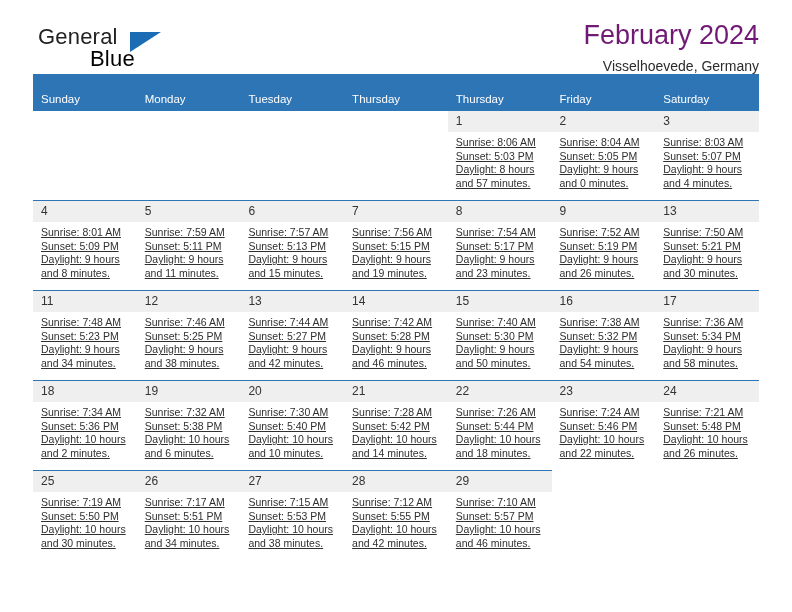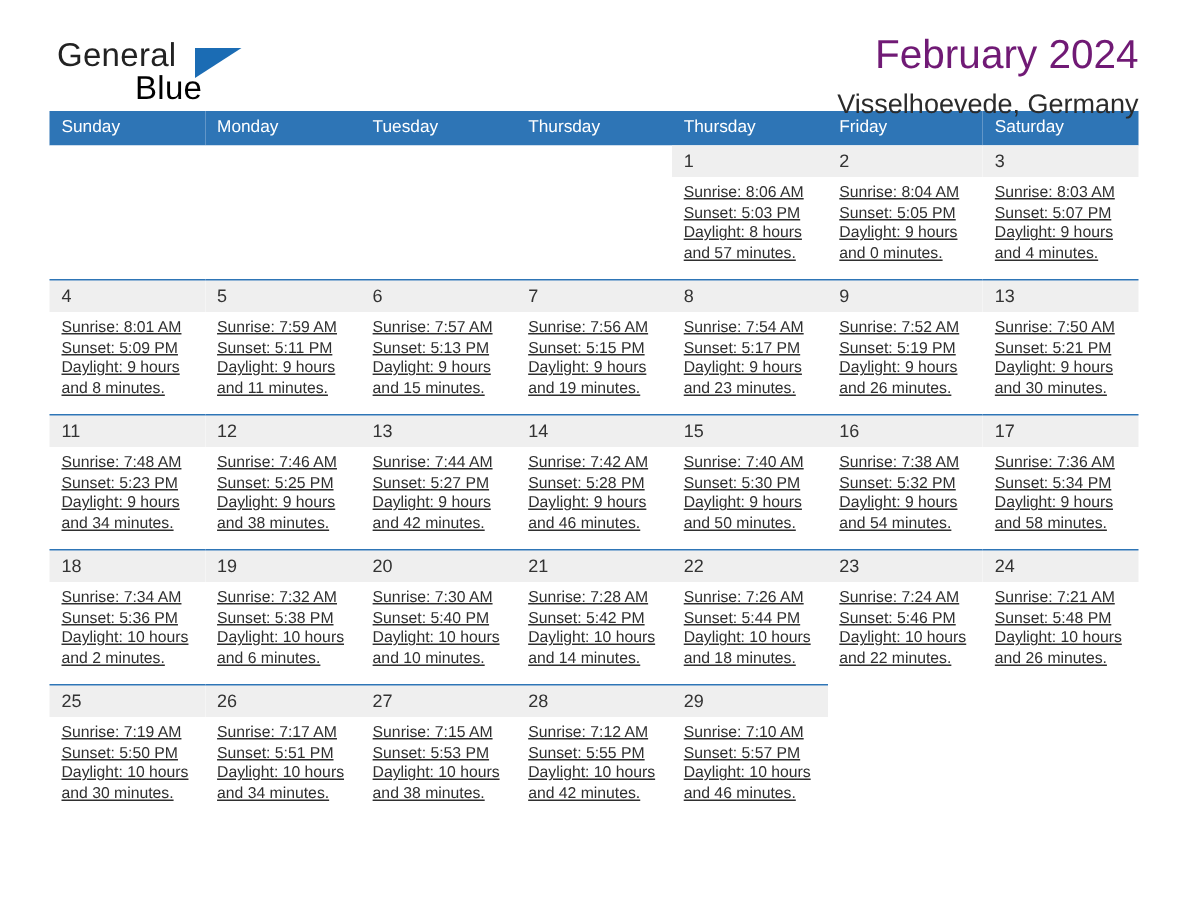--- a/index.html
+++ b/index.html
@@ -25,7 +25,7 @@
   
   .header {
     display: flex;
-    align-items: center;
+    align-items: flex-end;
     justify-content: space-between;
     height: 74px;
     padding-top: 26px;

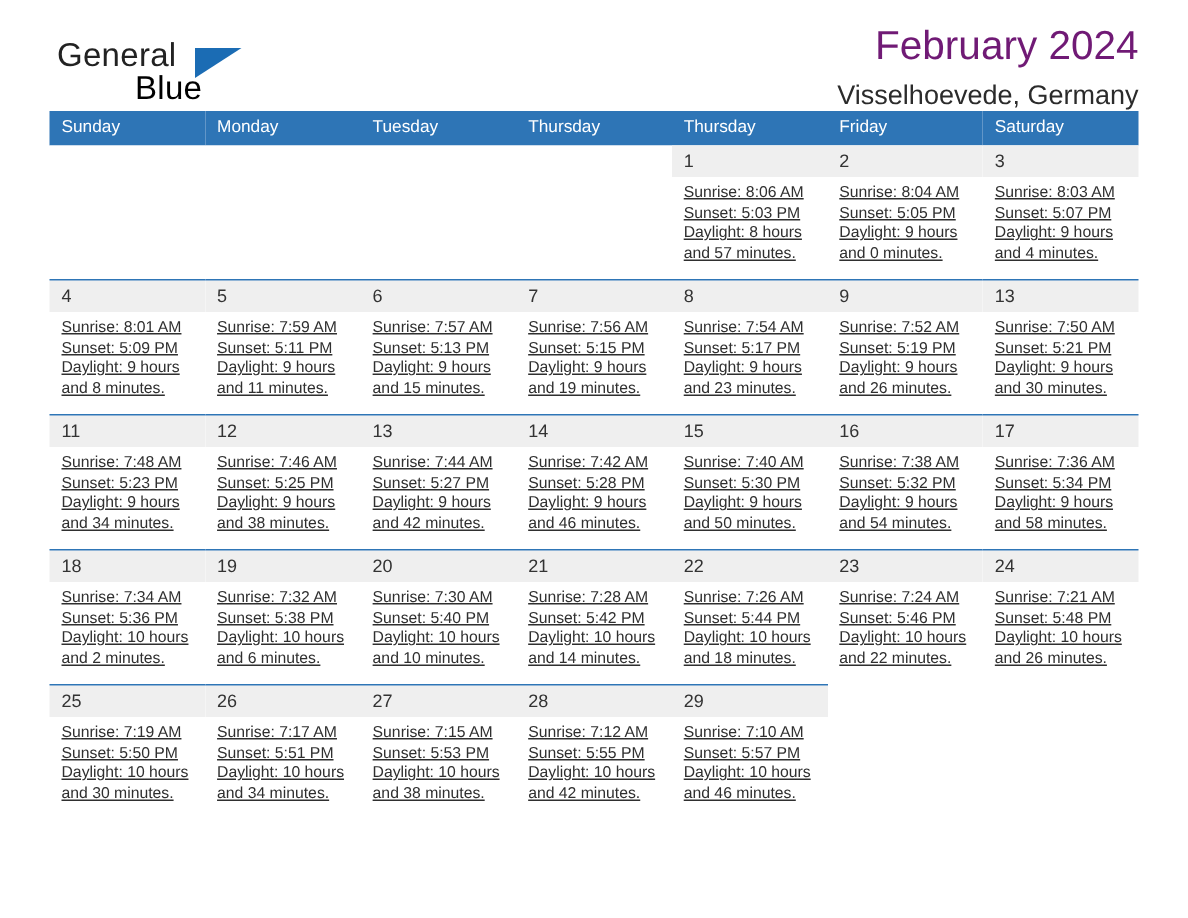--- a/index.html
+++ b/index.html
@@ -75,7 +75,7 @@
     margin: 0;
   }
   .cal-sub {
-    font-size: 18px;
+    font-size: 14px;
     color: #2b2b2b;
     margin-top: 7px;
     line-height: 1.15;

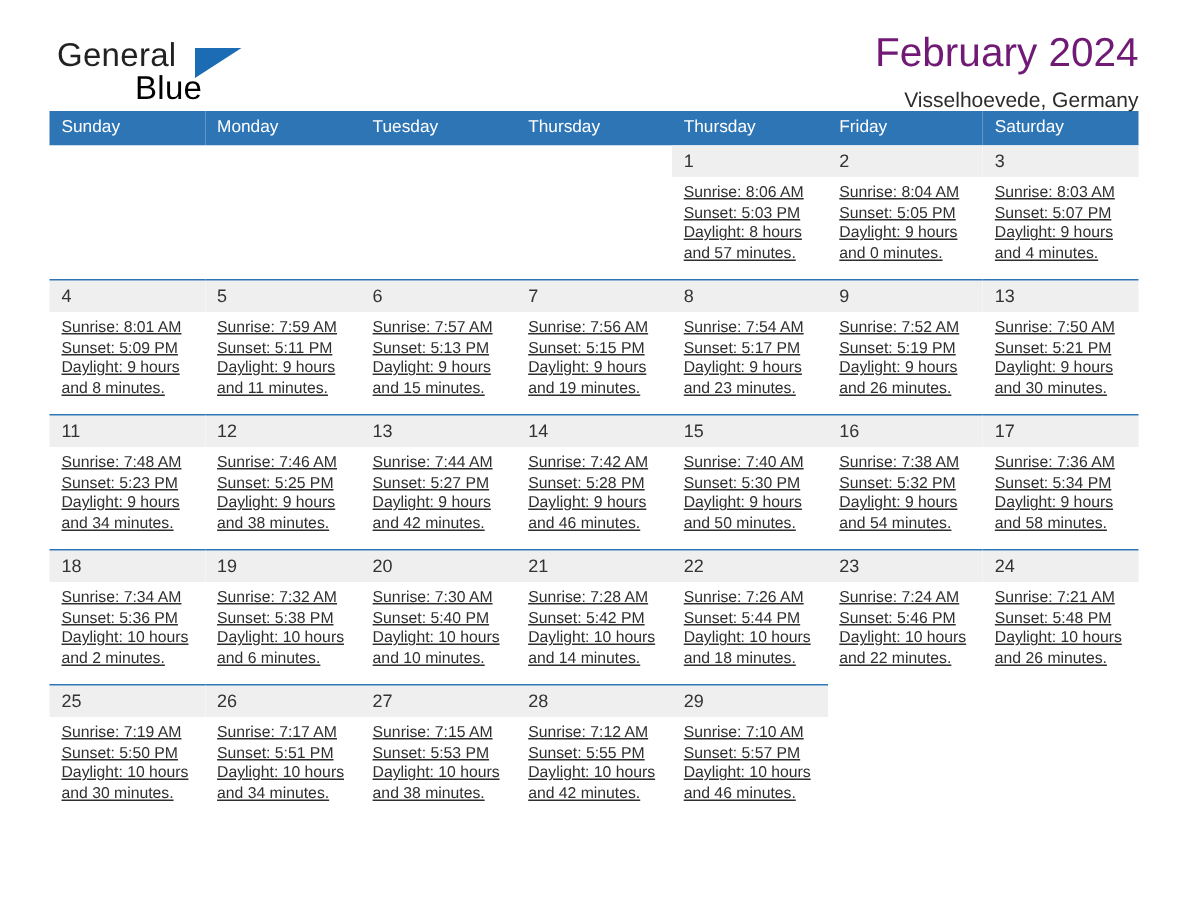--- a/index.html
+++ b/index.html
@@ -93,7 +93,7 @@
     font-size: 11.5px;
     font-weight: normal;
     text-align: left;
-    padding: 5px 0 6px 8px;
+    padding: 19px 0 6px 8px;
     height: 20px;
     box-sizing: border-box;
   }

